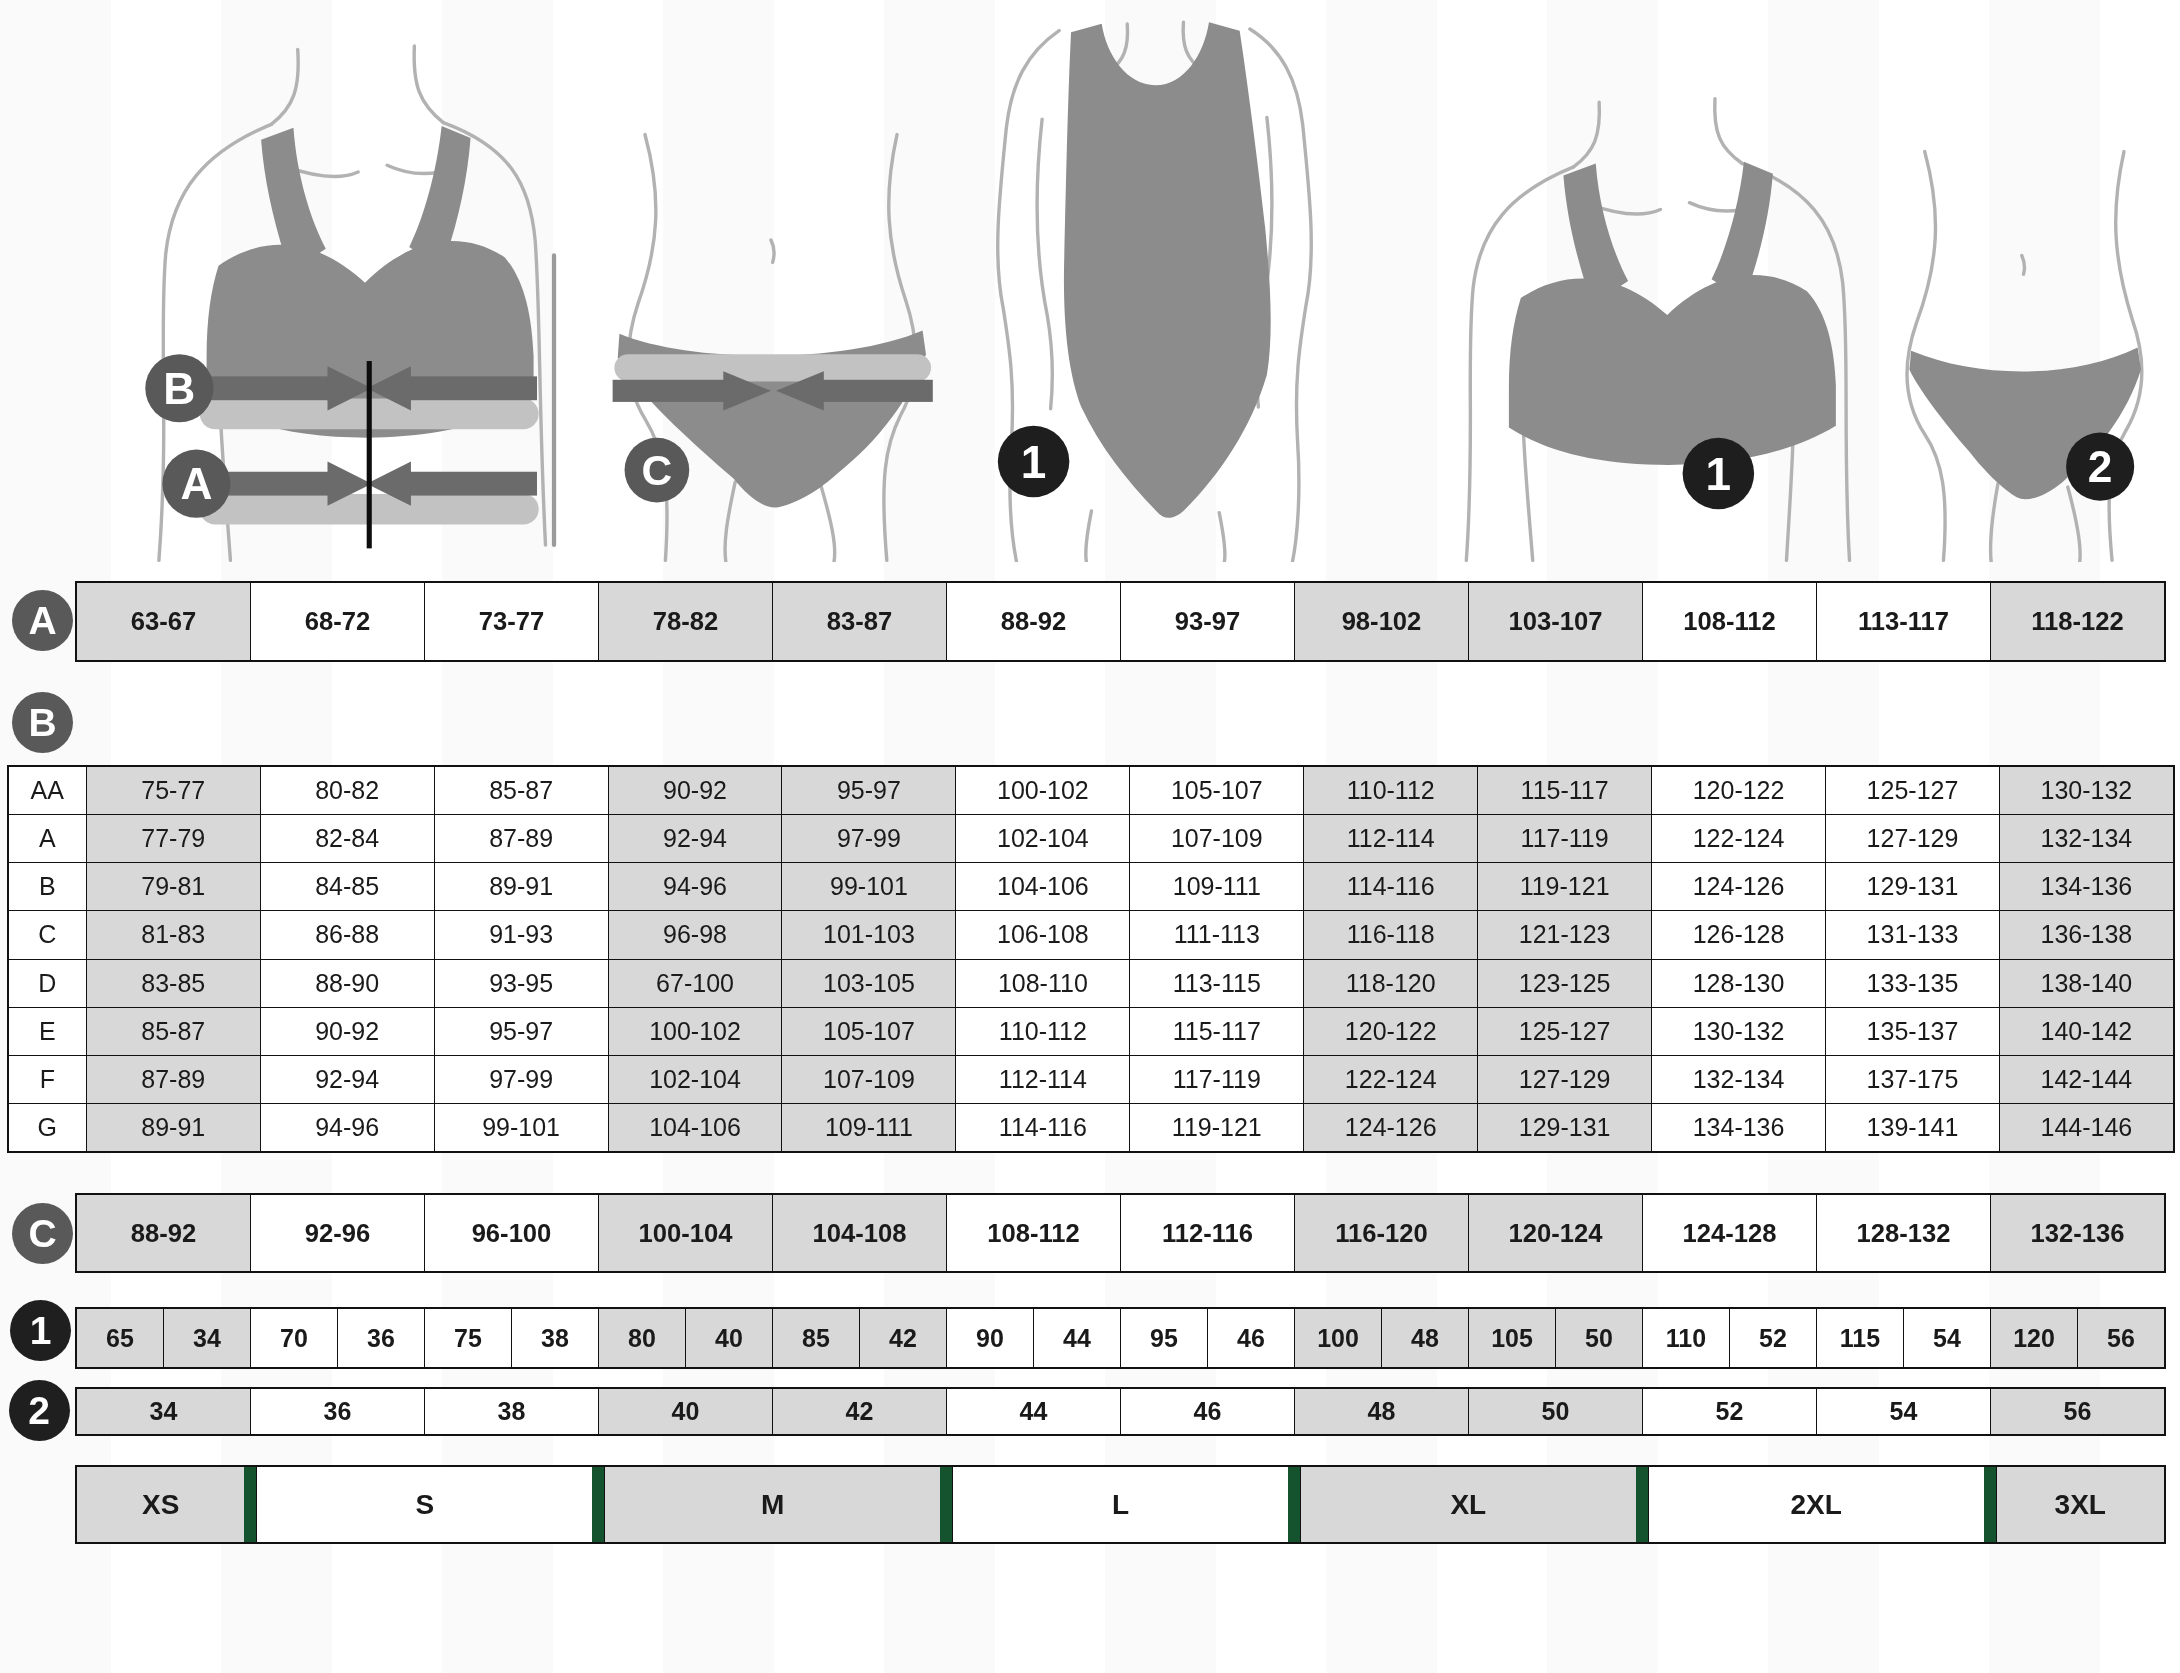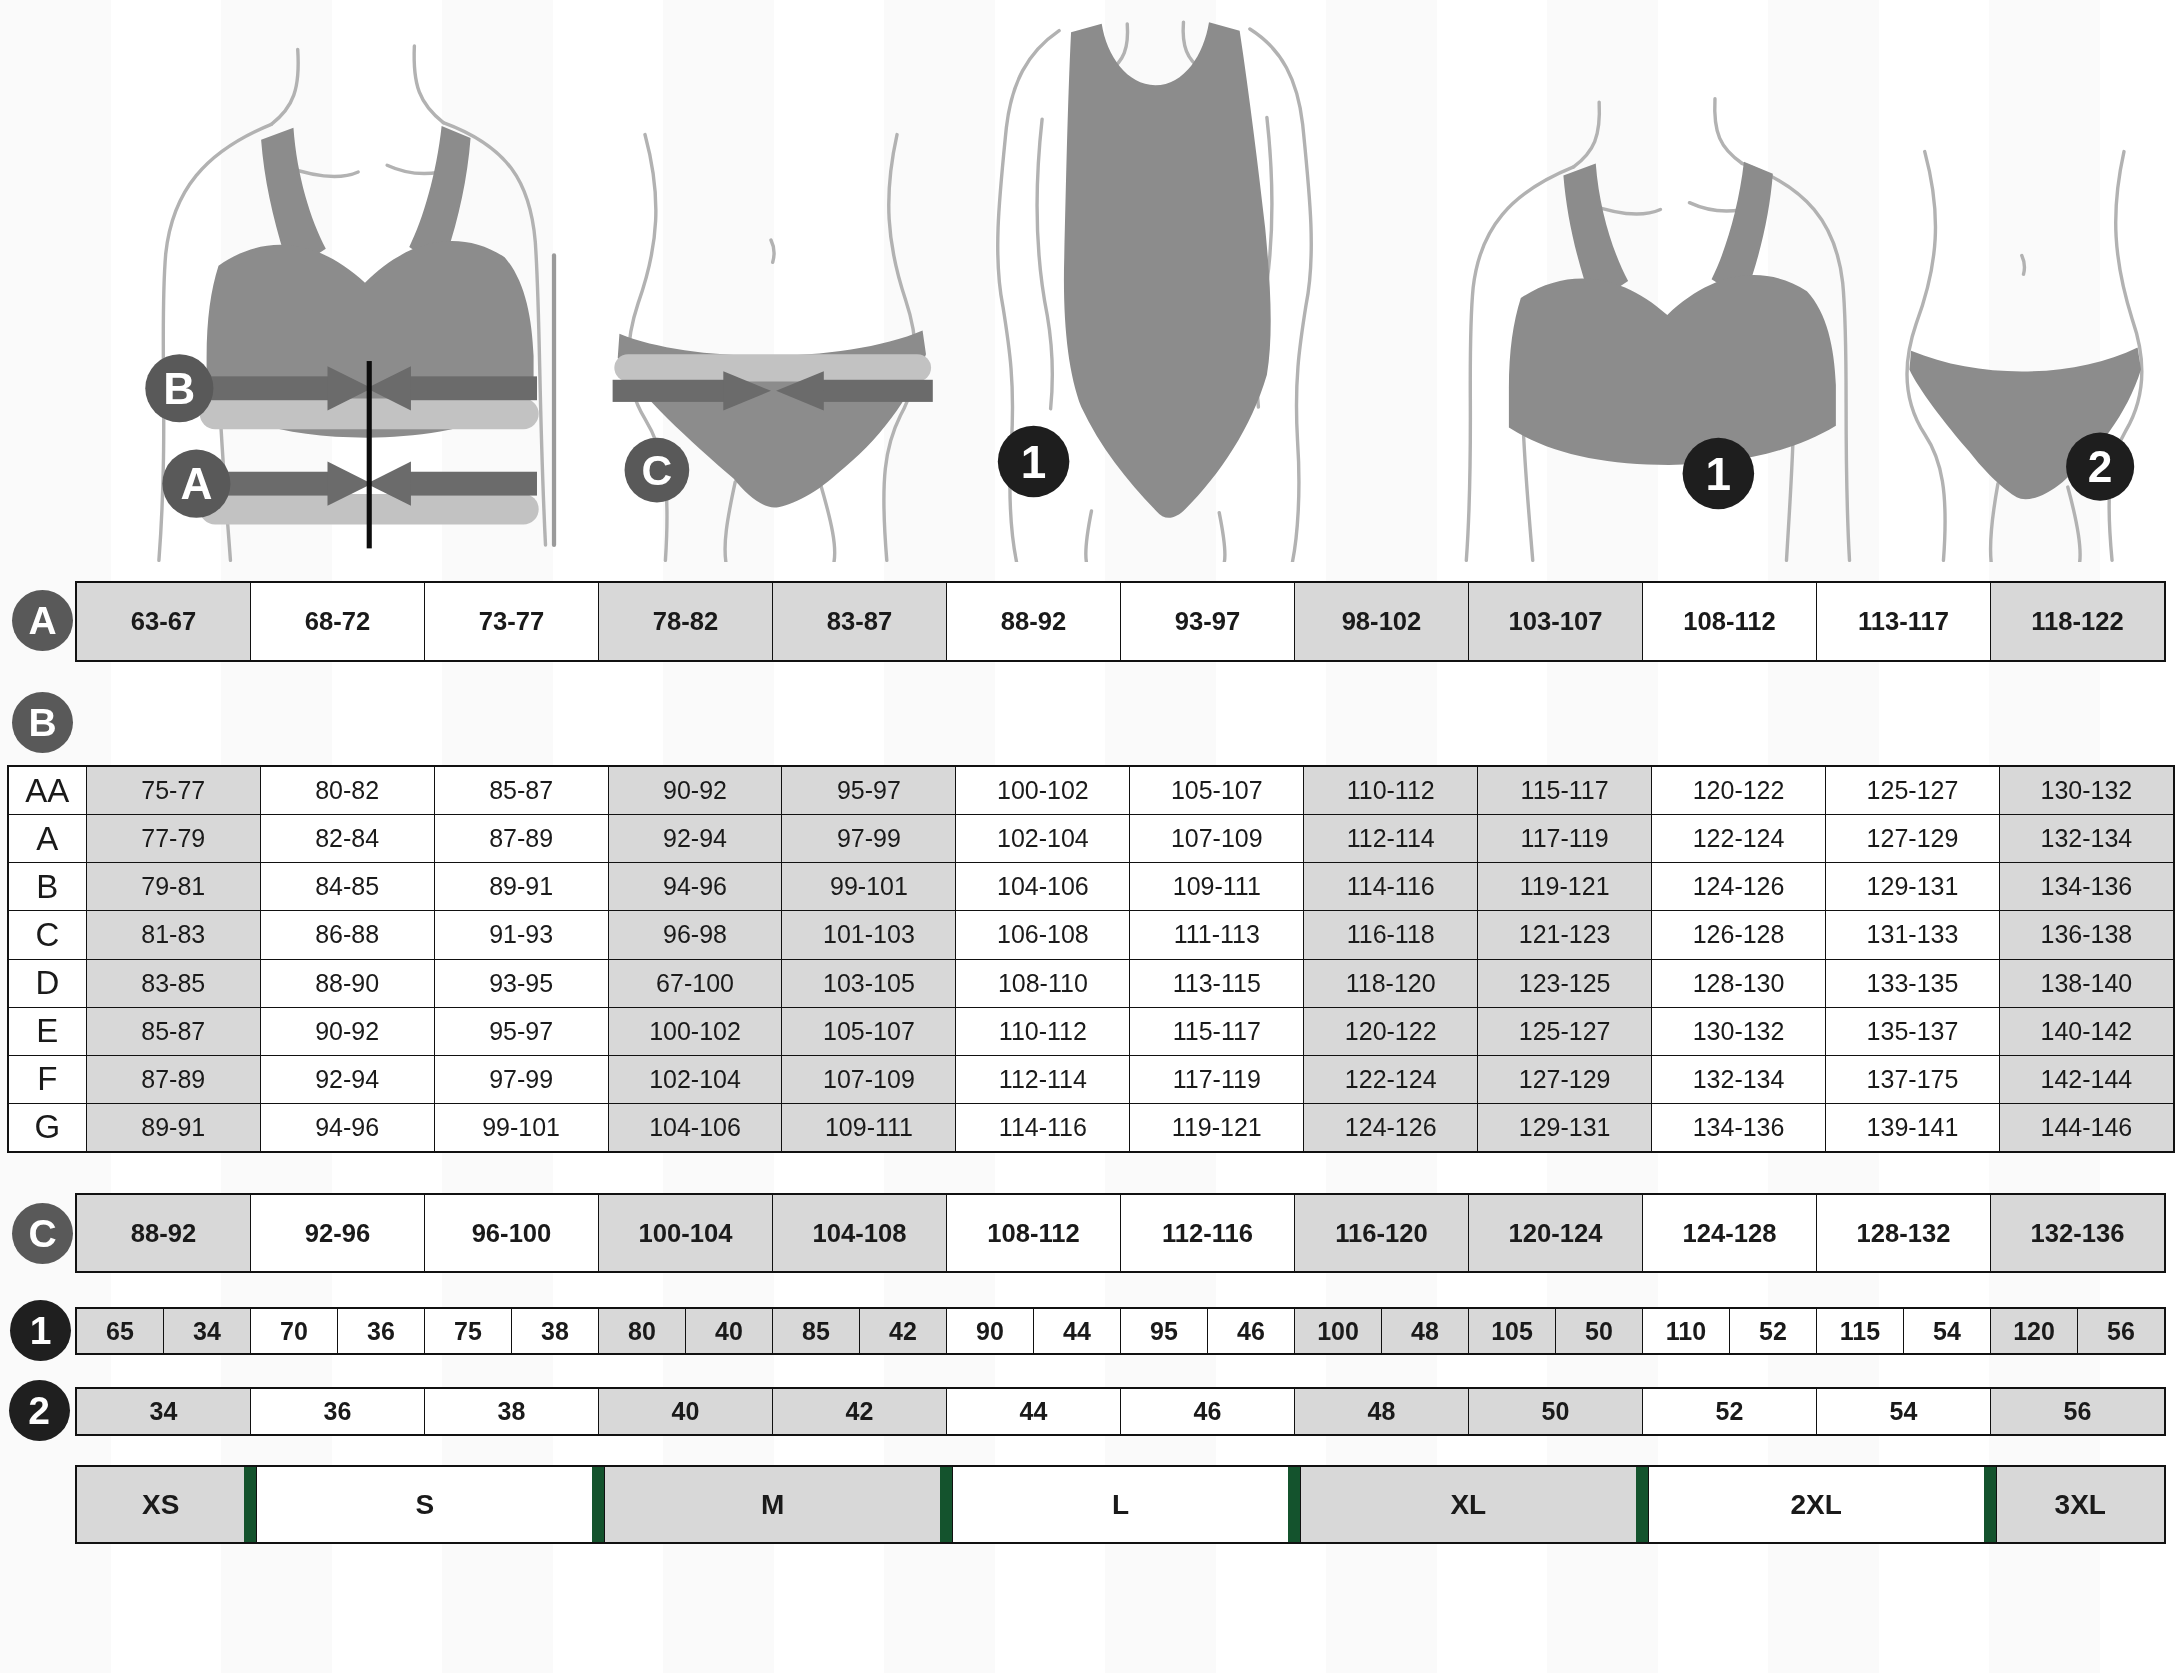--- a/index.html
+++ b/index.html
@@ -26,7 +26,7 @@
   .brow{flex:1;display:flex;border-top:1.7px solid #111;box-sizing:border-box;}
   .brow:first-child{border-top:none;}
   .brow .cell{font-size:25px;}
-  .brow .lbl{width:77px;flex:none;background:#fff;font-size:33px;border-left:none;}
+  .brow .lbl{width:77px;flex:none;background:#fff;font-size:25px;border-left:none;}
   .circ{position:absolute;width:61px;height:61px;border-radius:50%;display:flex;align-items:center;
         justify-content:center;color:#fff;font-weight:bold;font-size:39px;line-height:1;}
   .circ.gray{background:#595959;}

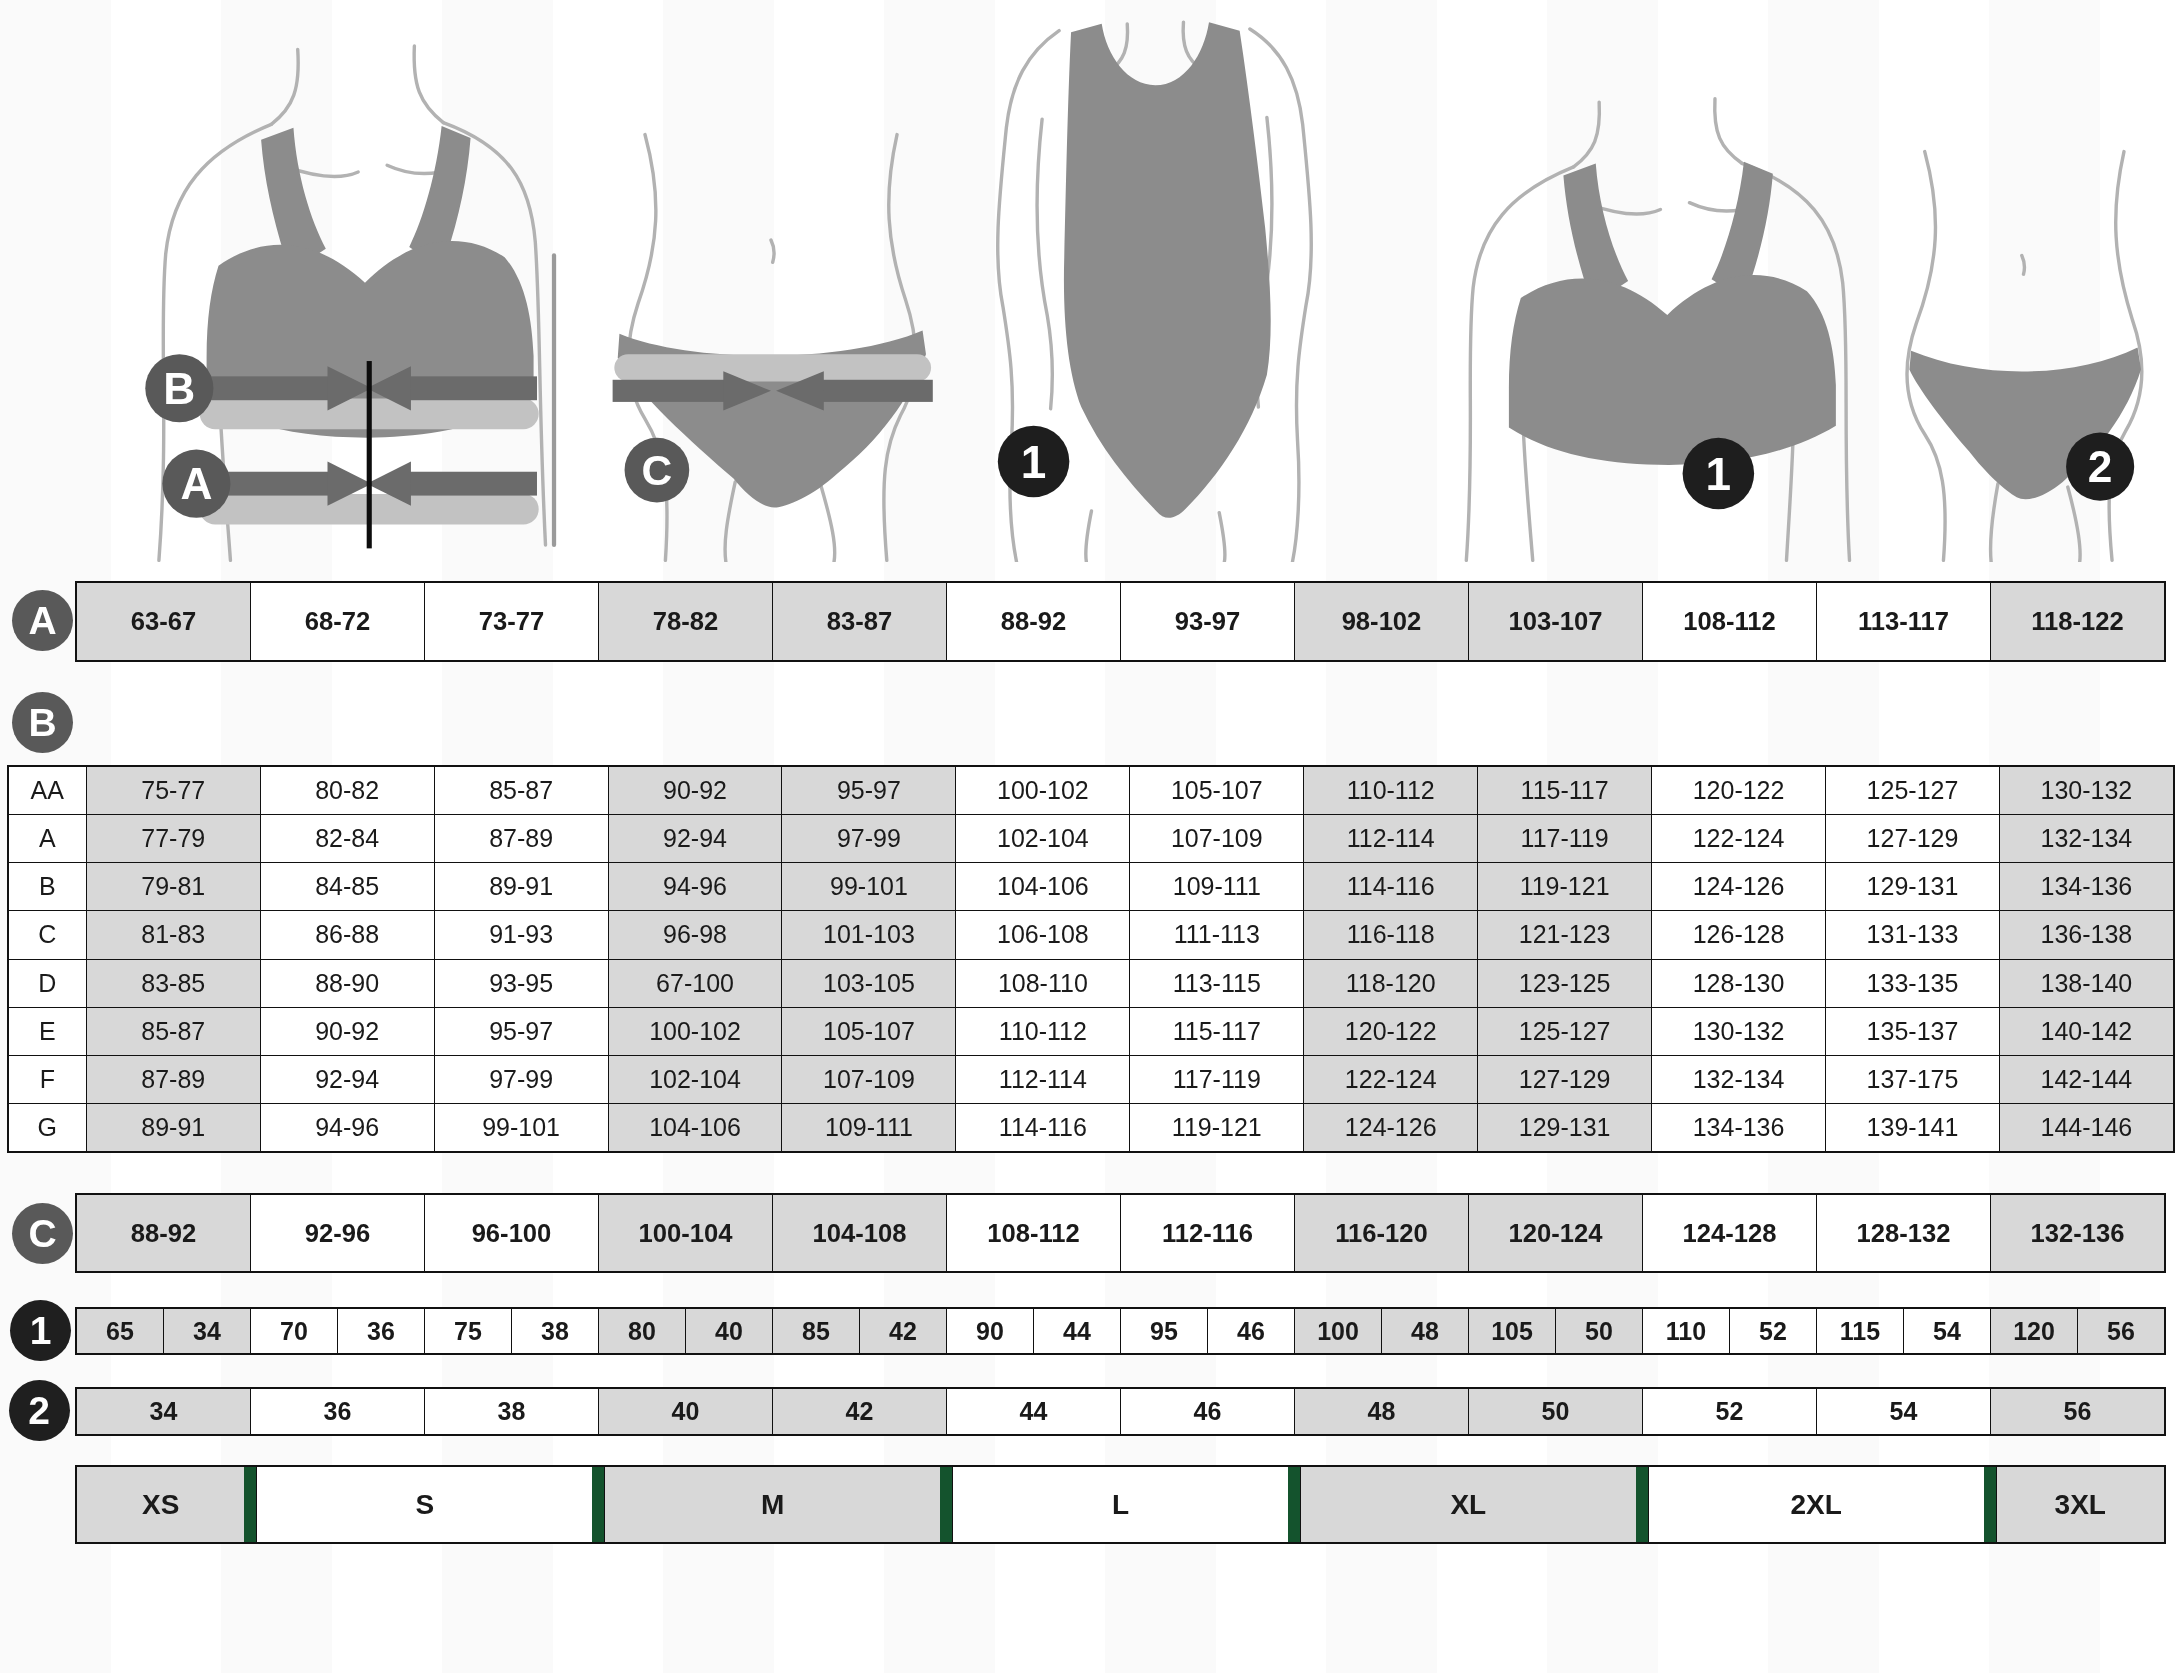--- a/index.html
+++ b/index.html
@@ -16,7 +16,7 @@
   .cell.g{background:#d8d8d8;}
   #rowA{top:581px;height:81px;}
   #rowC{top:1193px;height:80px;}
-  #row1{top:1307px;height:48px;}
+  #row1{top:1307px;height:62px;}
   #row2{top:1387px;height:49px;}
   #rowSizes{top:1465px;height:79px;gap:12px;}
   #row1 .cell,#row2 .cell{font-size:25px;}

